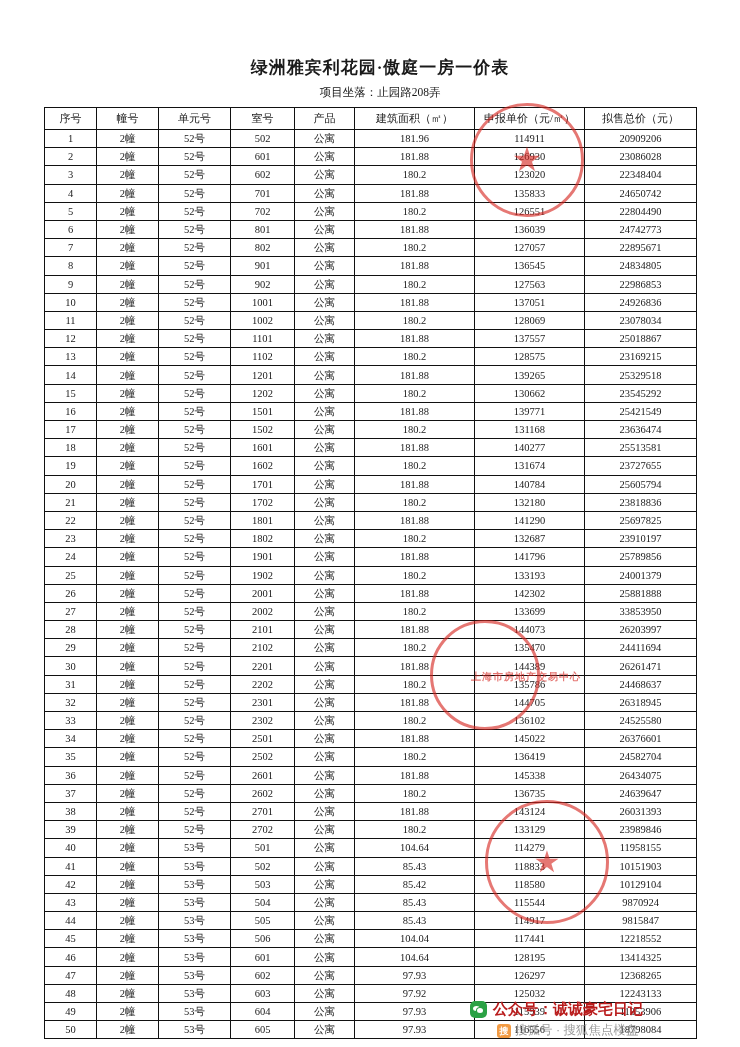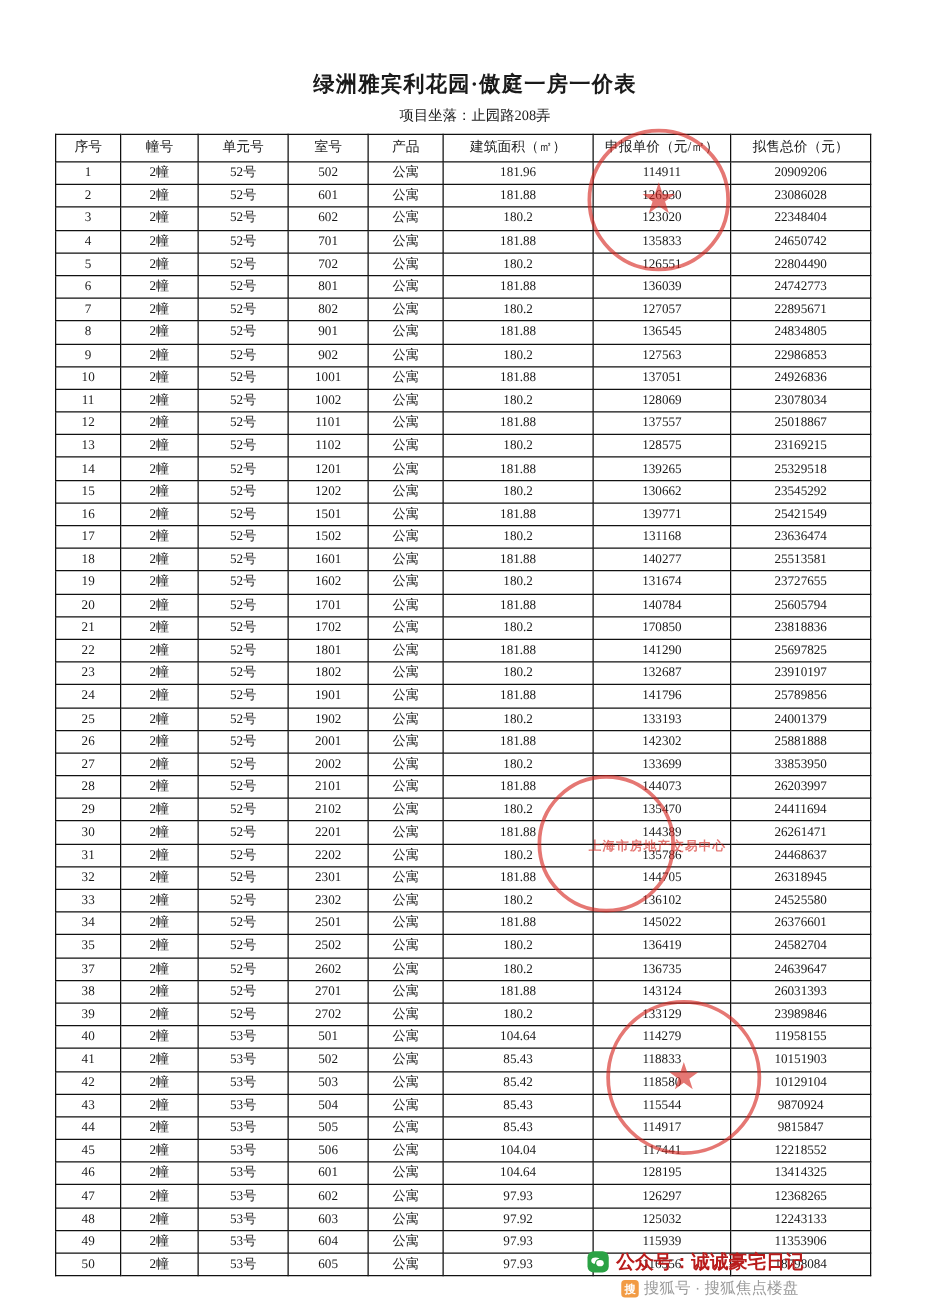--- a/index.html
+++ b/index.html
@@ -416,7 +416,7 @@
           <td>1702</td>
           <td>公寓</td>
           <td>180.2</td>
-          <td>170850</td>
+          <td>132180</td>
           <td>23818836</td>
         </tr>
         <tr>

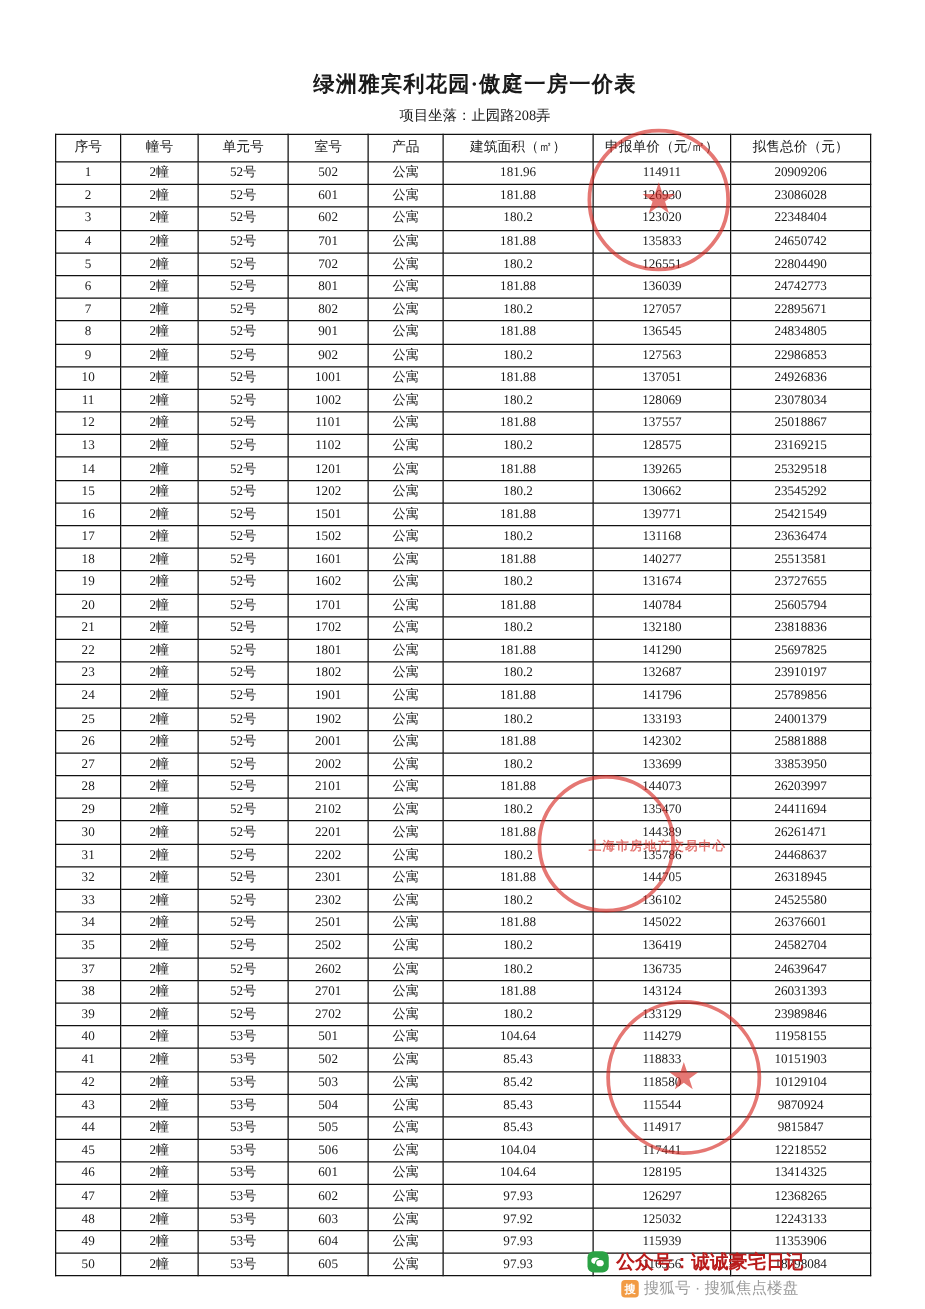--- a/index.html
+++ b/index.html
@@ -560,6 +560,16 @@
           <td>24582704</td>
         </tr>
         <tr>
+          <td>36</td>
+          <td>2幢</td>
+          <td>52号</td>
+          <td>2601</td>
+          <td>公寓</td>
+          <td>181.88</td>
+          <td>145338</td>
+          <td>26434075</td>
+        </tr>
+        <tr>
           <td>37</td>
           <td>2幢</td>
           <td>52号</td>

